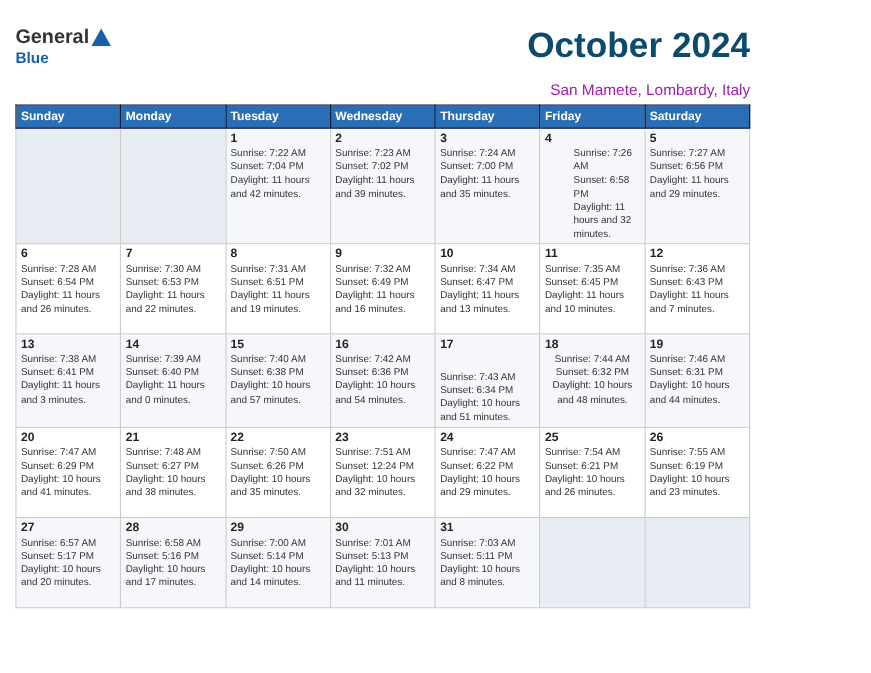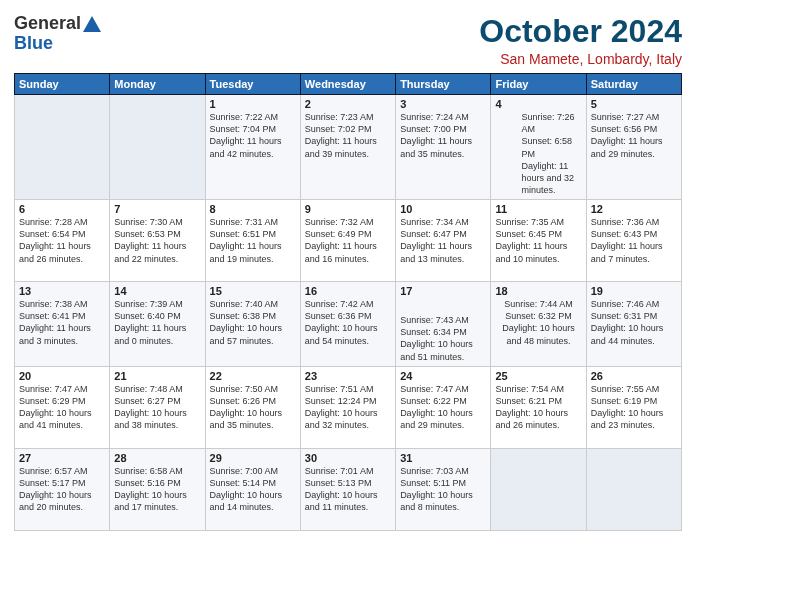--- a/index.html
+++ b/index.html
@@ -12,7 +12,7 @@
     }
     .container {
       width: 696px;
-      padding: 14px 14px 8px 14px;
+      padding: 24px 14px 8px 14px;
     }
     .header-area {
       display: flex;

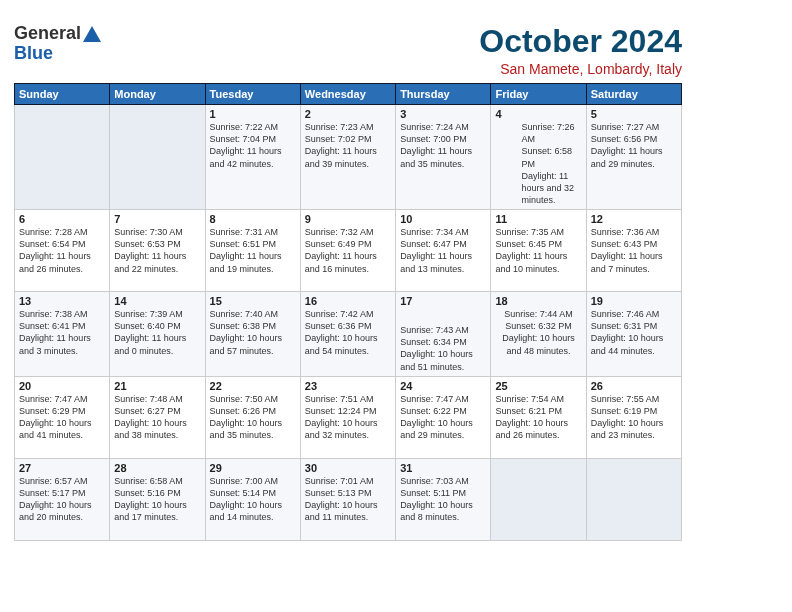--- a/index.html
+++ b/index.html
@@ -32,7 +32,7 @@
       line-height: 1.1;
     }
     .logo-blue {
-      font-size: 18px;
+      font-size: 14px;
       font-weight: bold;
       color: #1a5fa8;
       line-height: 1.1;

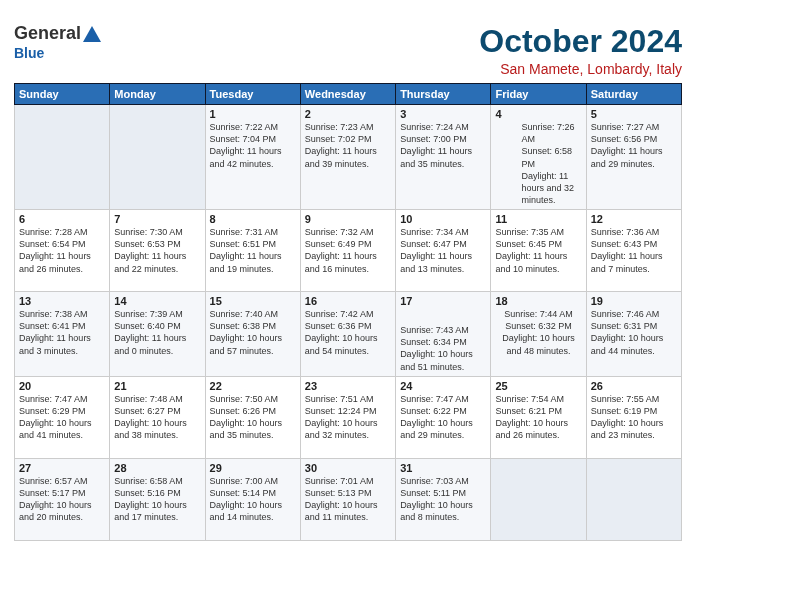--- a/index.html
+++ b/index.html
@@ -52,8 +52,8 @@
     }
     .location {
       font-size: 14px;
-      color: #b91c1c;
-      margin-top: 2px;
+      color: #a21caf;
+      margin-top: 14px;
     }
     table {
       width: 100%;

